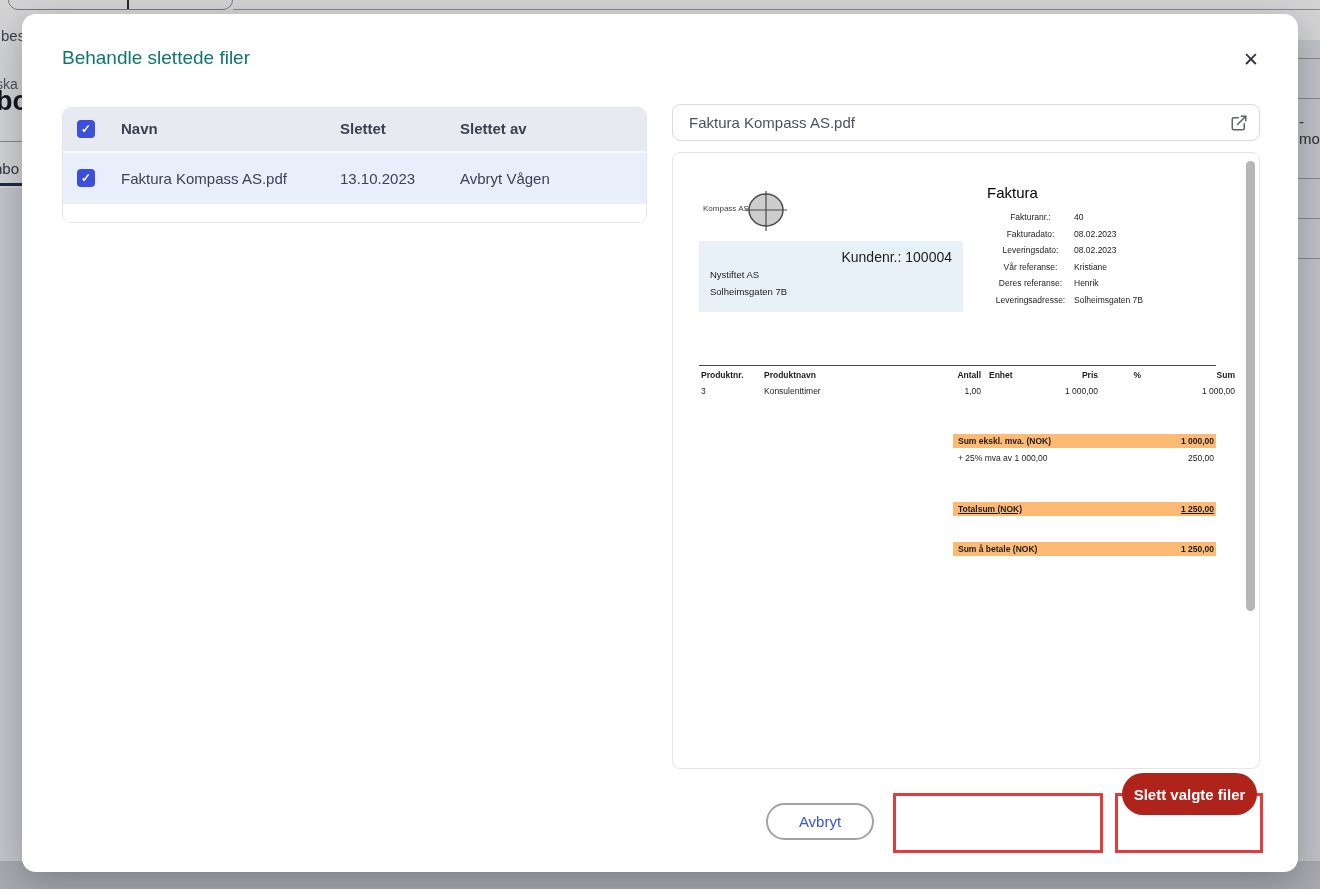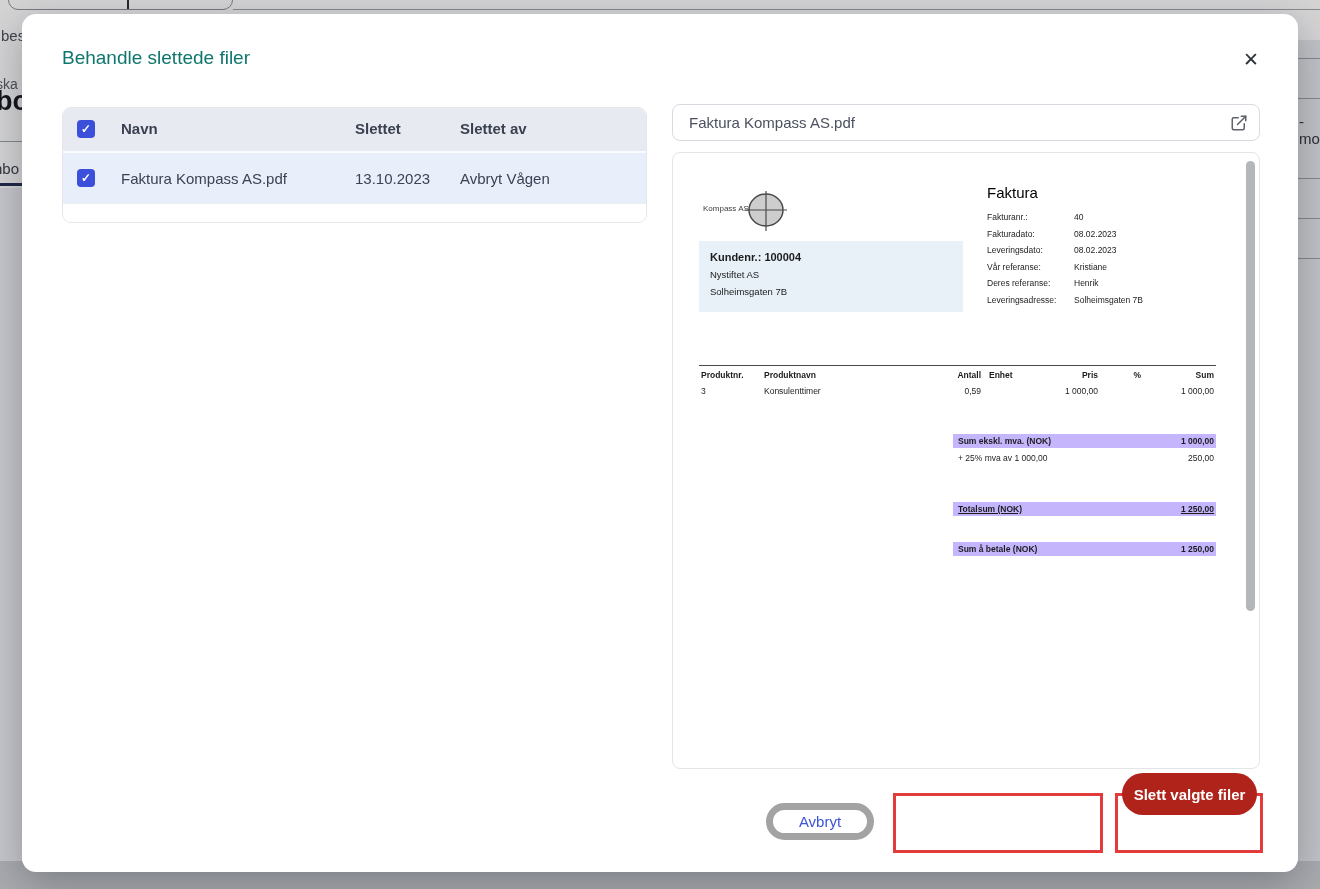--- a/index.html
+++ b/index.html
@@ -45,7 +45,7 @@
   .ft-col { position:absolute; font-size:15px; color:#3c4254; }
   .ft-header .ft-col { top:12px; font-weight:600; color:#3a4150; }
   .ft-row .ft-col { top:17px; font-weight:400; }
-  .c1 { left:58px; } .c2 { left:277px;margin-left:15px; } .c3 { left:397px; }
+  .c1 { left:58px; } .c2 { left:277px; } .c3 { left:397px; }
 
   
   .fname { position:absolute; left:650px; top:90px; width:588px; height:37px; border:1px solid #d7dae0;

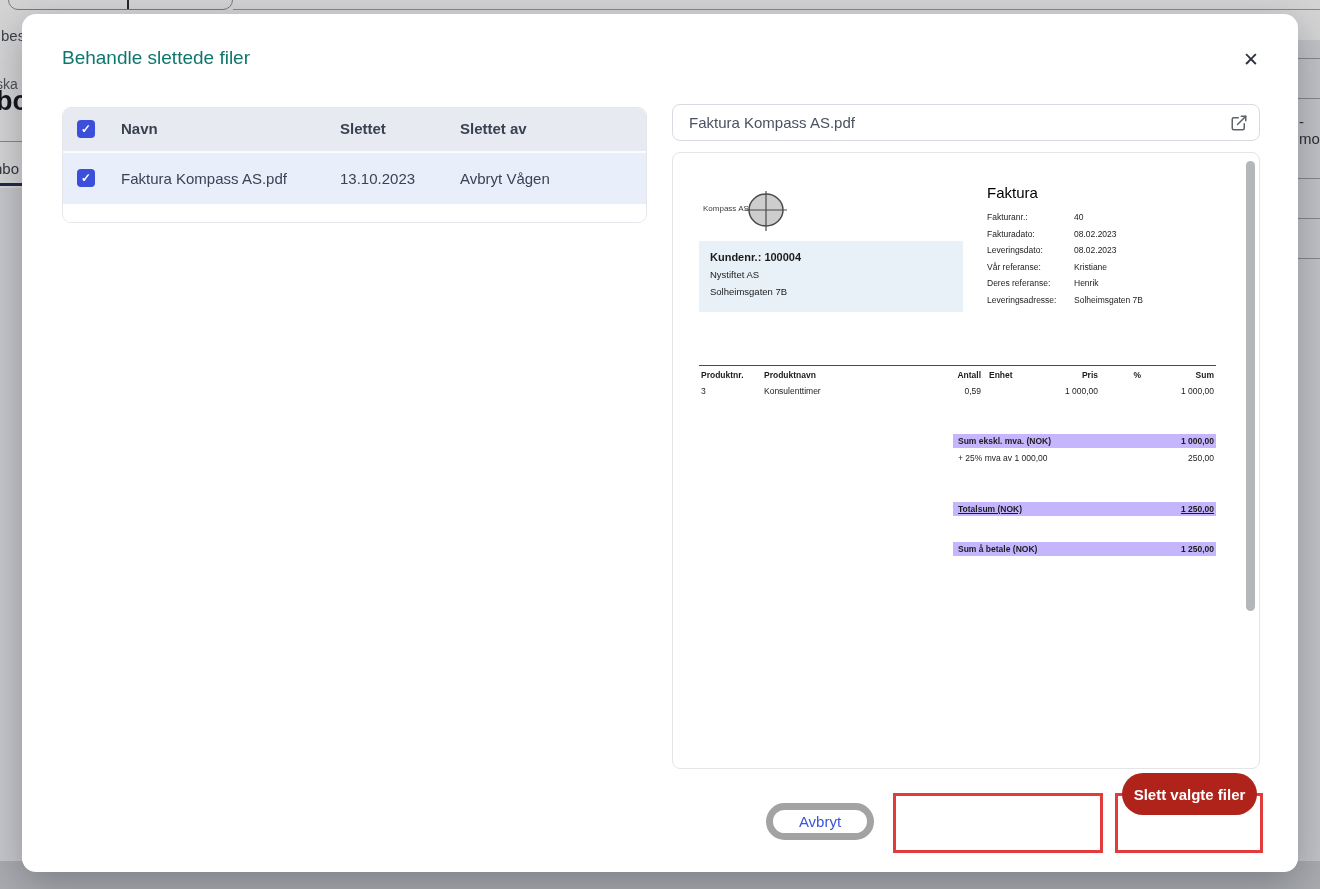--- a/index.html
+++ b/index.html
@@ -66,7 +66,7 @@
   .inv-title { position:absolute; left:314px; top:31px; font-size:15px; color:#000; }
   .inv-meta { position:absolute; left:314px; top:56px; }
   .inv-meta-row { display:flex; font-size:8.5px; line-height:16.5px; }
-  .inv-meta-row .lbl { width:87px; }
+  .inv-meta-row .lbl { width:87px;text-align:center; }
   .inv-items { position:absolute; left:26px; top:212px; width:517px; border-top:1px solid #4a4a4a; }
   .ii { position:absolute; font-size:8.5px; }
   .ii.h { font-weight:bold; top:4px; } .ii.d { top:20px; }

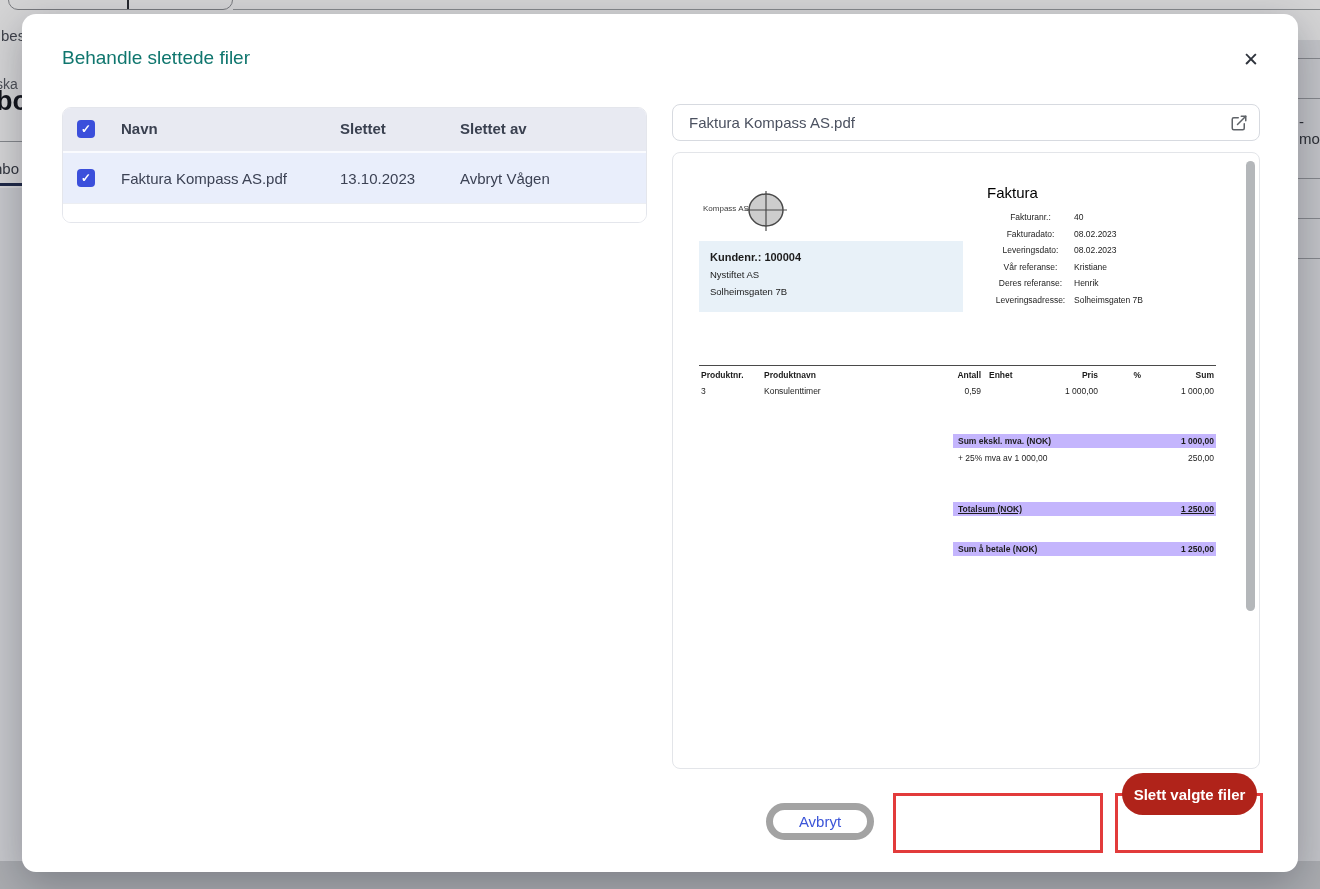--- a/index.html
+++ b/index.html
@@ -61,7 +61,7 @@
   .inv-logo-text { position:absolute; left:30px; top:51px; font-size:8px; color:#3c3c3c; }
   .inv-logo { position:absolute; left:70px; top:36px; }
   .inv-custbox { position:absolute; left:26px; top:88px; width:264px; height:71px; background:#e8f1f8; padding:8px 11px; }
-  .inv-cust-nr { font-size:11px; font-weight:bold; line-height:17px; }
+  .inv-cust-nr { font-size:14px; font-weight:normal; line-height:17px;text-align:right; }
   .inv-cust-line { font-size:9.5px; line-height:17px; }
   .inv-title { position:absolute; left:314px; top:31px; font-size:15px; color:#000; }
   .inv-meta { position:absolute; left:314px; top:56px; }

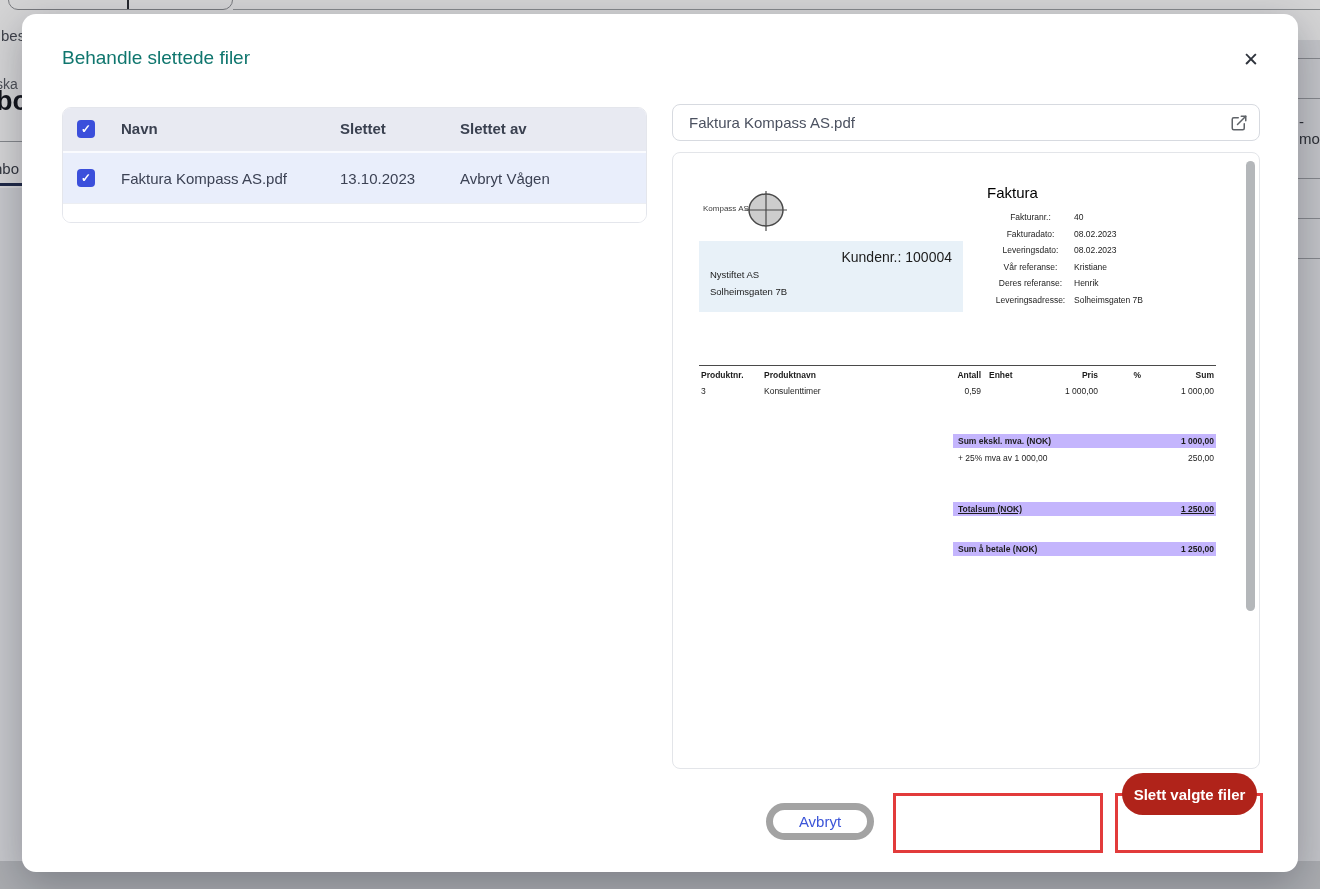--- a/index.html
+++ b/index.html
@@ -75,7 +75,7 @@
   .i-c4 { left:290px; }
   .i-c5 { left:335px; width:64px; text-align:right; }
   .i-c6 { left:412px; width:30px; text-align:right; }
-  .i-c7 { left:463px; width:52px; text-align:right; }
+  .i-c7 { left:484px; width:52px; text-align:right; }
   .inv-totals { position:absolute; left:280px; top:281px; width:263px; }
   .tot-row { display:flex; justify-content:space-between; align-items:center; height:14px;
              font-size:8.5px; padding:0 2px 0 5px; }

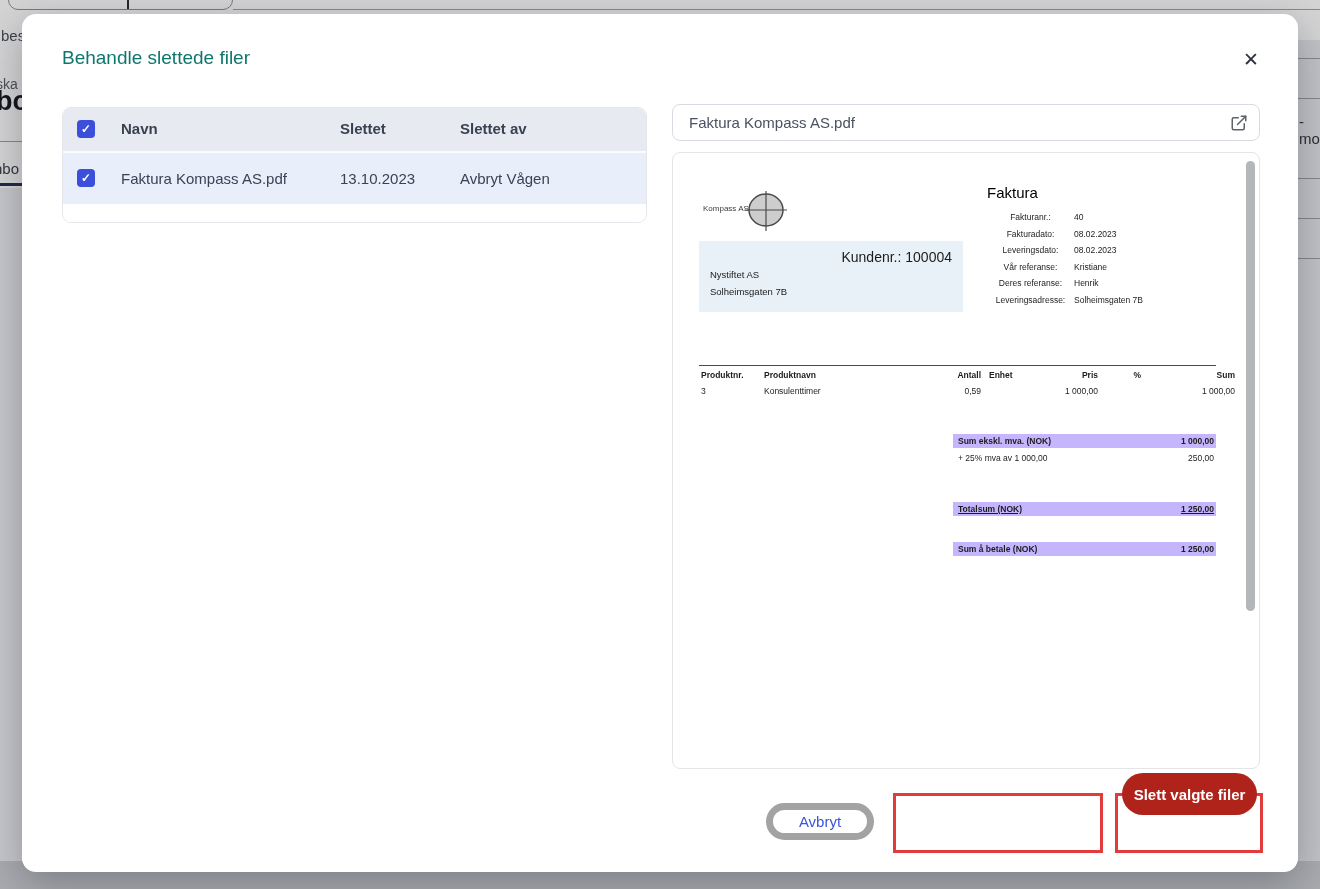--- a/index.html
+++ b/index.html
@@ -212,7 +212,7 @@
           <span class="ii h i-c7">Sum</span>
           <span class="ii d i-c1">3</span>
           <span class="ii d i-c2">Konsulenttimer</span>
-          <span class="ii d i-c3">0,59</span>
+          <span class="ii d i-c3">1,00</span>
           <span class="ii d i-c5">1 000,00</span>
           <span class="ii d i-c7">1 000,00</span>
         </div>

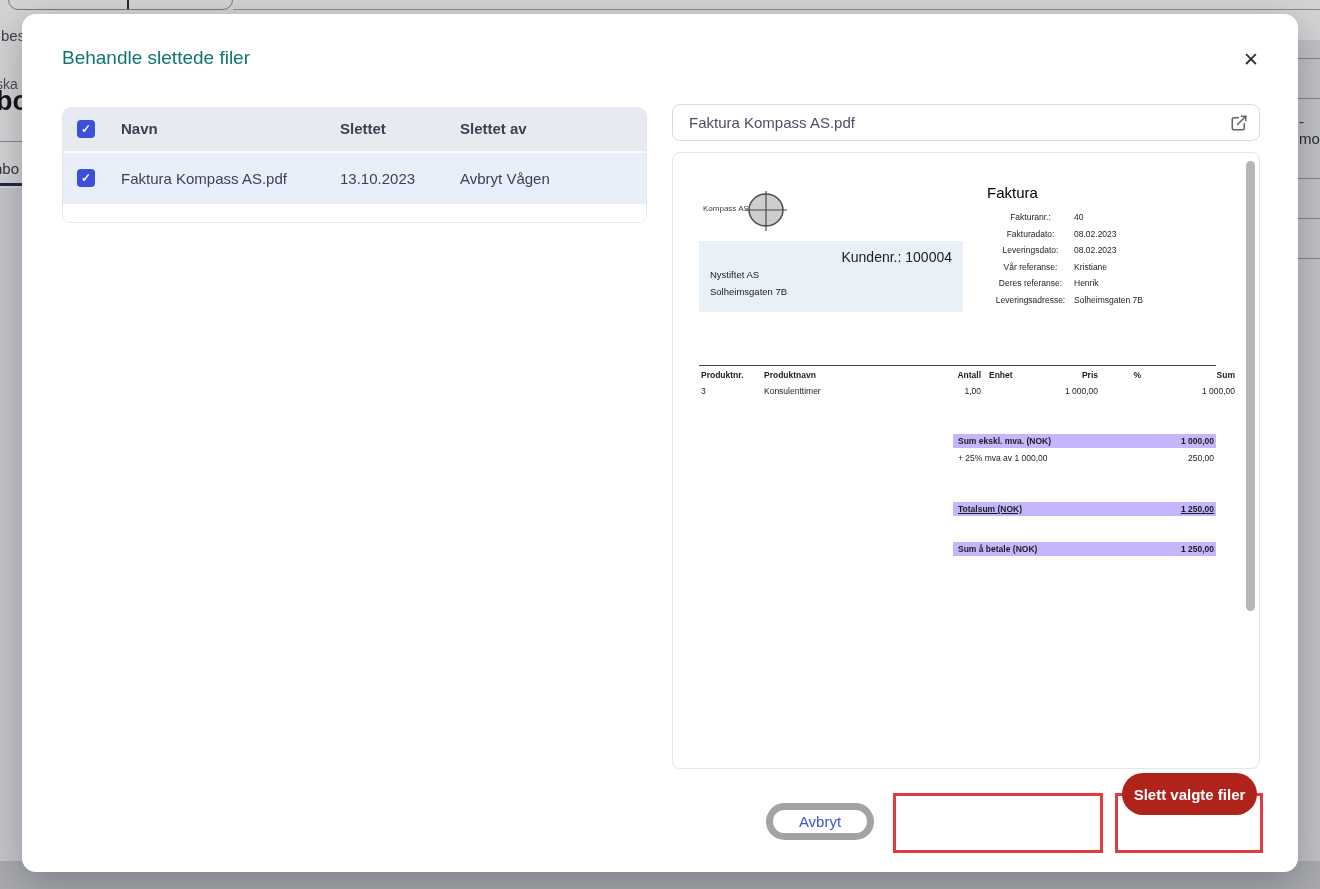--- a/index.html
+++ b/index.html
@@ -79,7 +79,7 @@
   .inv-totals { position:absolute; left:280px; top:281px; width:263px; }
   .tot-row { display:flex; justify-content:space-between; align-items:center; height:14px;
              font-size:8.5px; padding:0 2px 0 5px; }
-  .tot-row.hl { background:#c4b5fd; font-weight:bold; }
+  .tot-row.hl { background:#fdba74; font-weight:bold; }
   .tot-row.r2 { height:13px; margin-top:3px; margin-bottom:38px; }
   .tot-row.r3 { margin-bottom:26px;text-decoration:underline; }
   .scroll-thumb { position:absolute; left:573px; top:8px; width:9px; height:450px; background:#b4b7ba; border-radius:5px; cursor:grab; }

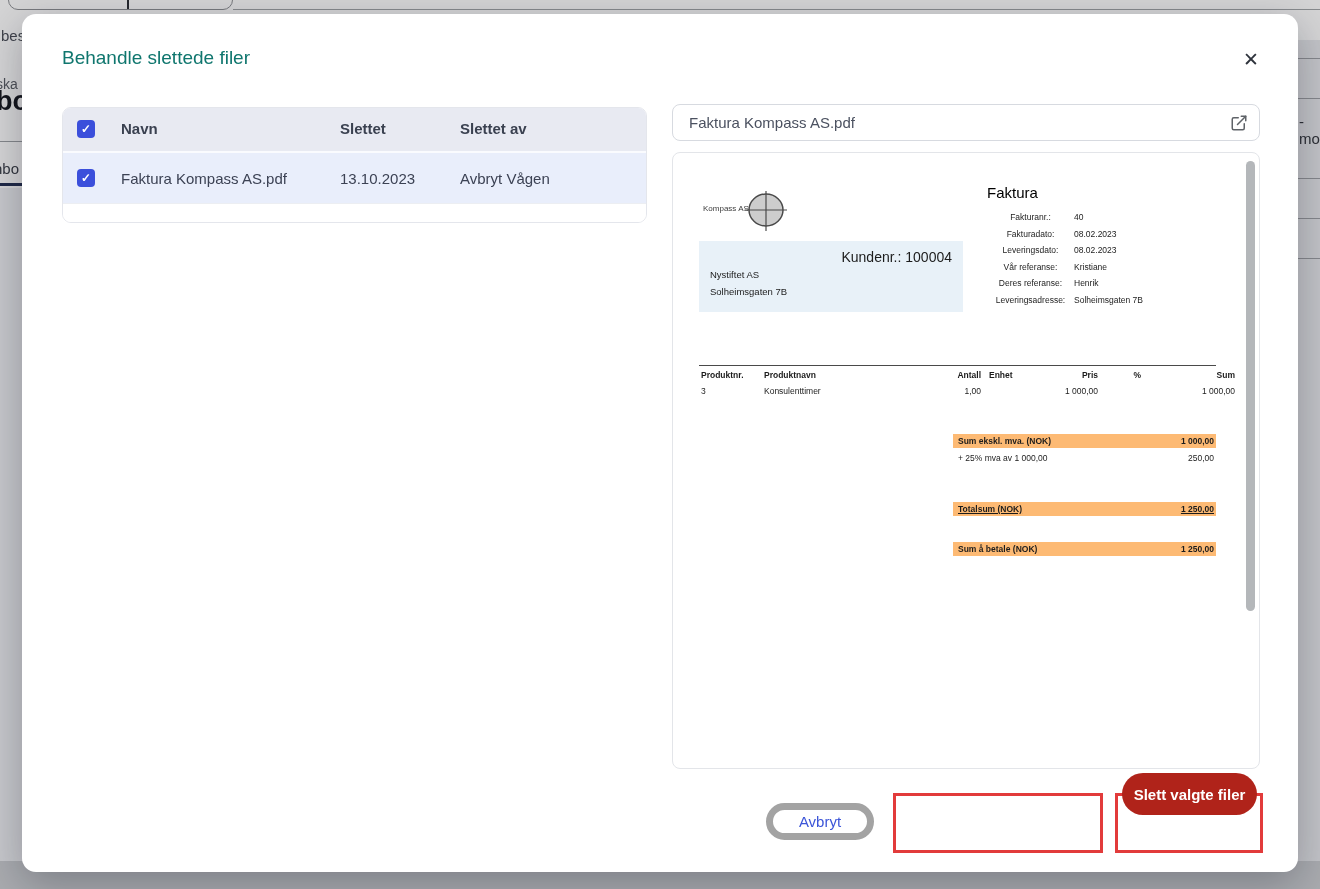--- a/index.html
+++ b/index.html
@@ -86,7 +86,7 @@
 
   
   .btn-cancel { position:absolute; left:744px; top:789px; width:108px; height:37px; border-radius:19px;
-                background:#fff; border:7px solid #a3a3a3; color:#3c55d8; font-size:15px; font-weight:500;
+                background:#fff; border:2px solid #a3a3a3; color:#3c55d8; font-size:15px; font-weight:500;
                 font-family:"Liberation Sans",sans-serif; cursor:pointer; }
   .ann-box { position:absolute; border:3px solid #e23b3b; }
   .ann-1 { left:871px; top:779px; width:210px; height:60px; }

